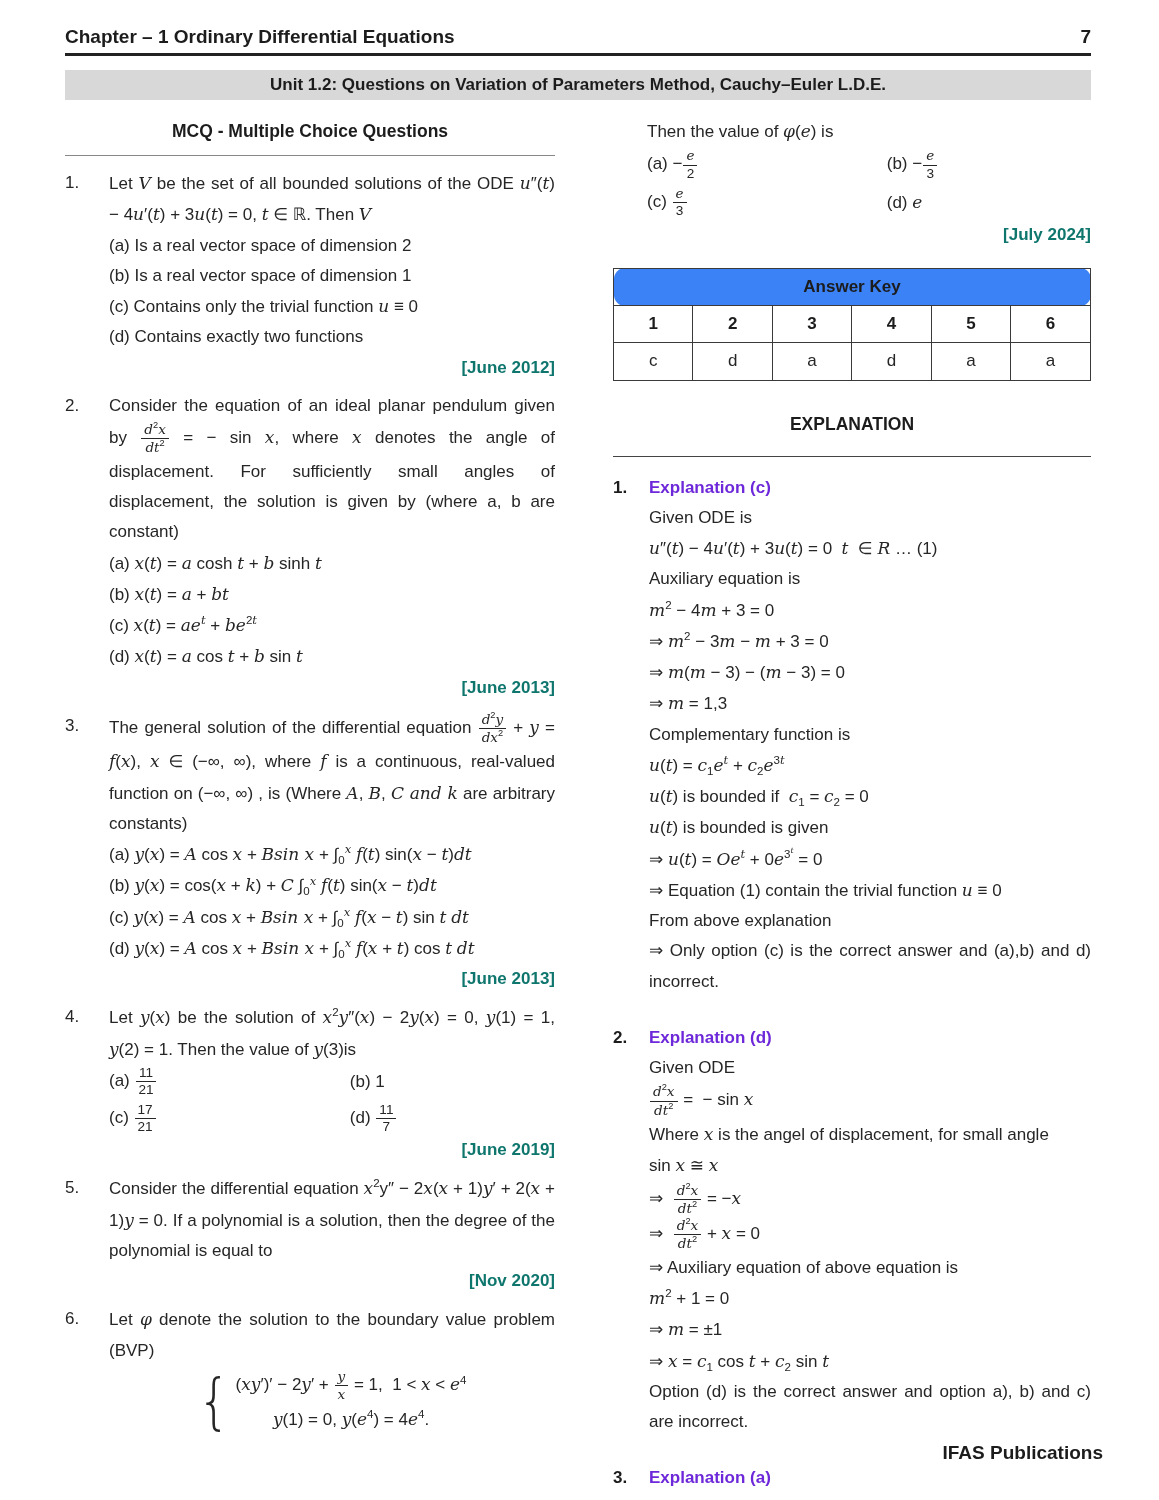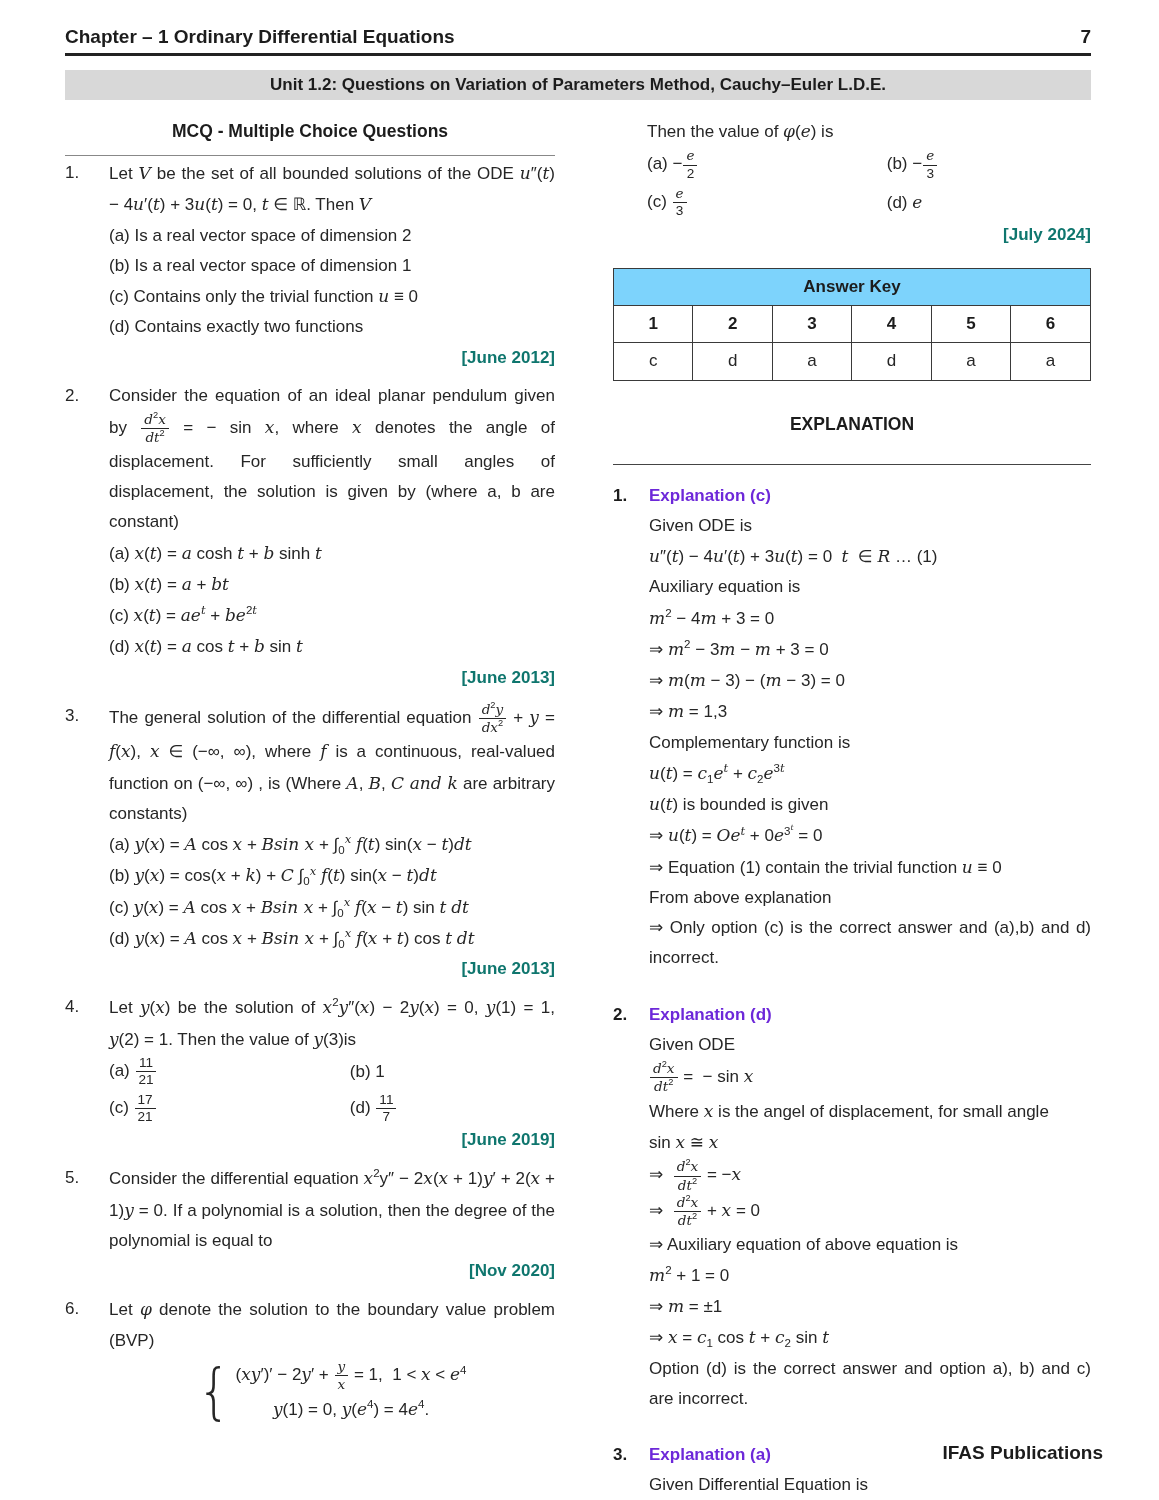--- a/index.html
+++ b/index.html
@@ -46,7 +46,7 @@
     color: #1c1c1c;
     padding-bottom: 8px;
     border-bottom: 1px solid #888888;
-    margin-bottom: 2px;
+    margin-bottom: 12px;
   }
   
   .q { display: flex; margin-bottom: 8px; }

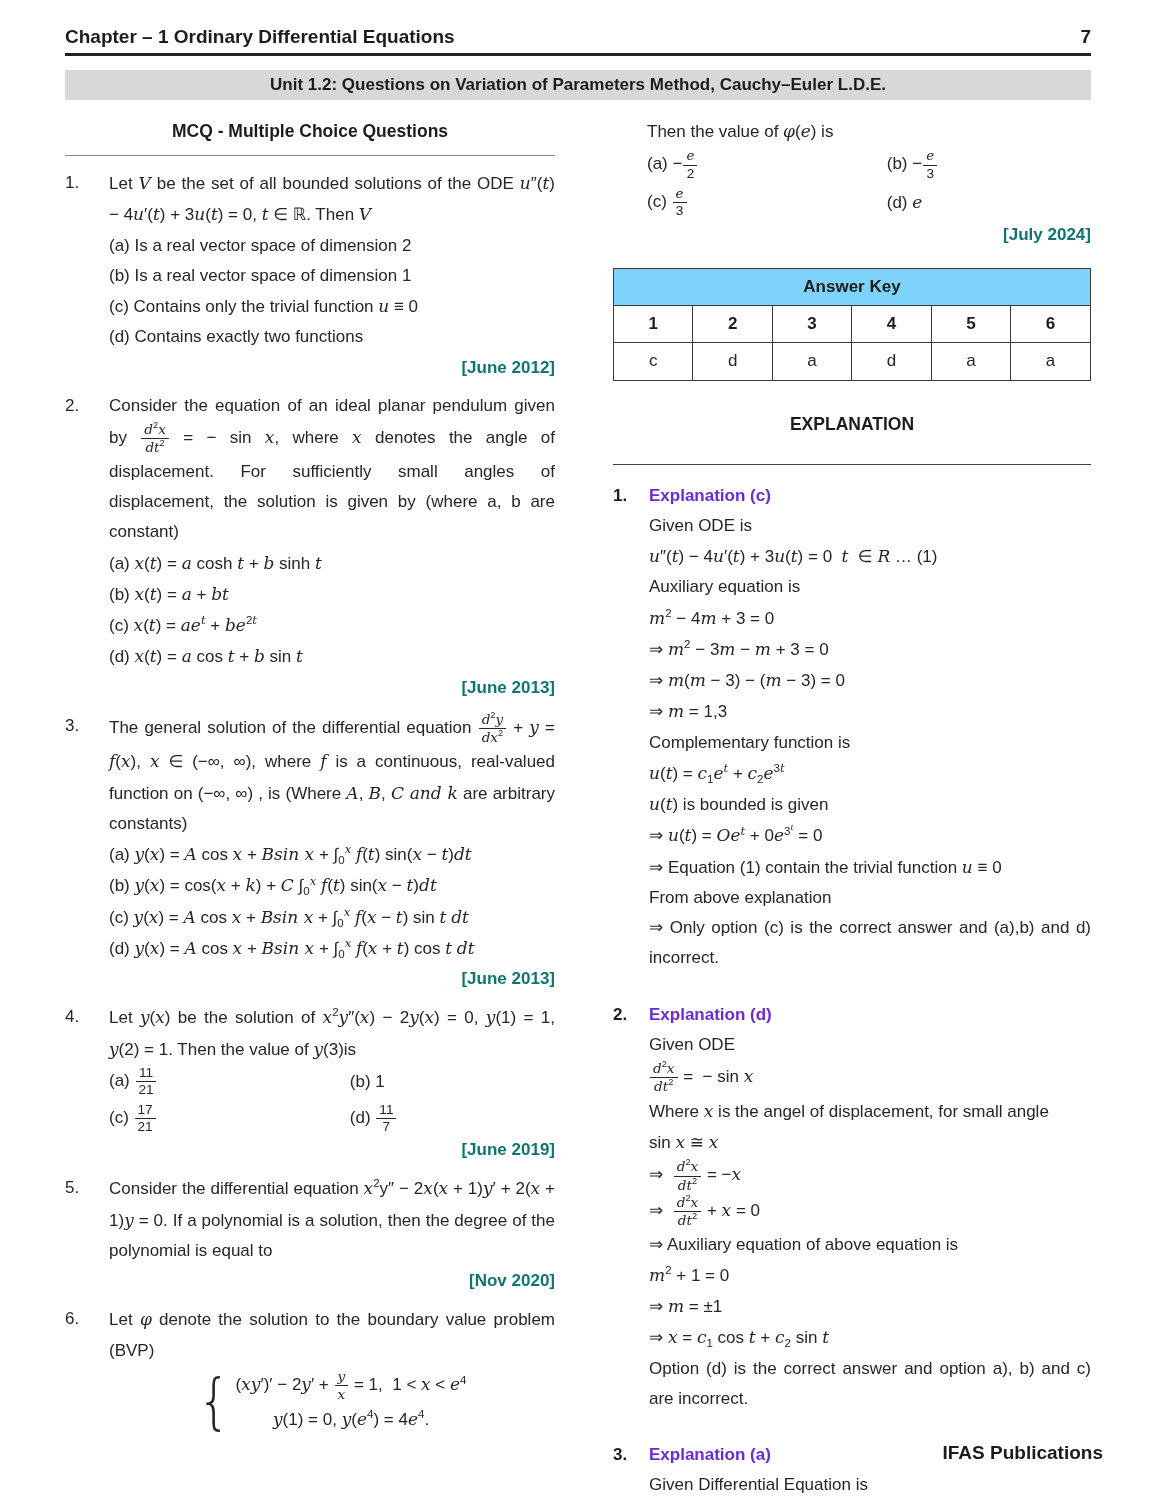--- a/index.html
+++ b/index.html
@@ -79,7 +79,7 @@
   
   .ak { width: 100%; border-collapse: collapse; margin-top: 18px; }
   .ak th, .ak td { border: 1.6px solid #3a3a3a; text-align: center; padding: 3px 0; font-size: 17px; }
-  .ak th.title { background: #7dd3fc; color: #1c1c1c; }
+  .ak th.title { background: #3b82f6; color: #1c1c1c; border-radius: 11px; }
   .ak td.num { font-weight: bold; color: #1c1c1c; }
   
   .exp-head {

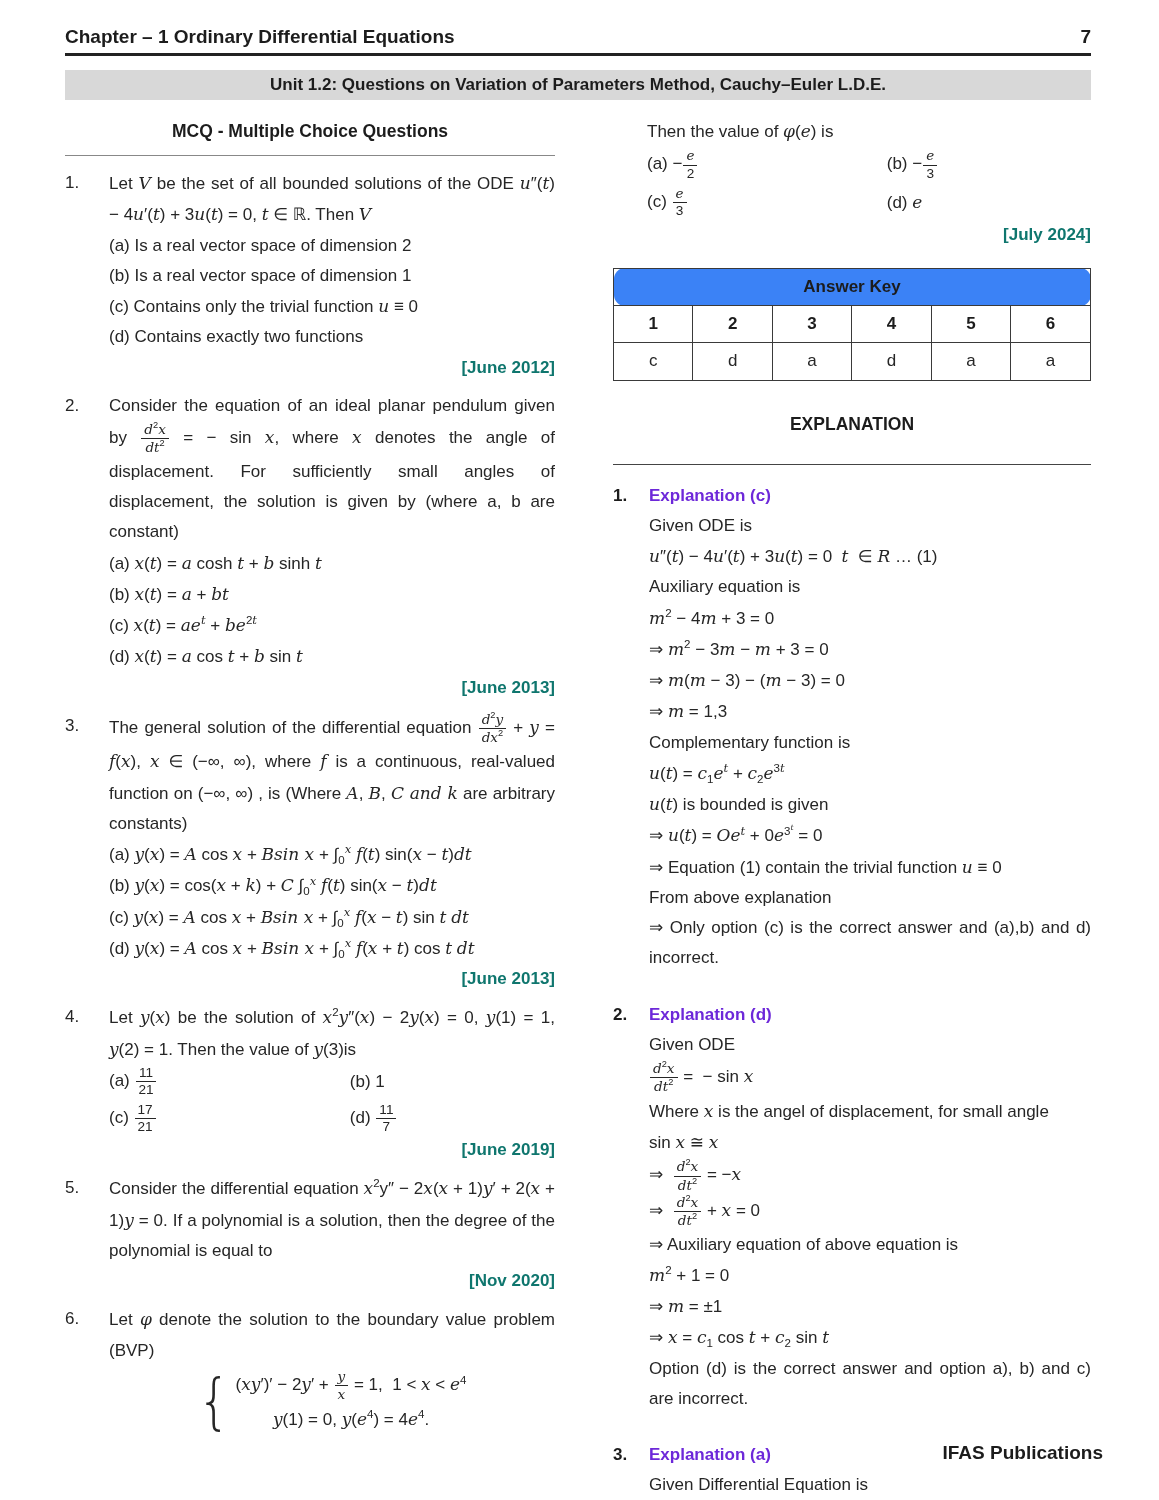--- a/index.html
+++ b/index.html
@@ -87,7 +87,7 @@
     font-weight: bold;
     font-size: 17.5px;
     color: #1c1c1c;
-    padding-bottom: 24px;
+    padding-bottom: 16px;
     border-bottom: 1.5px solid #444444;
     margin: 28px 0 16px 0;
   }

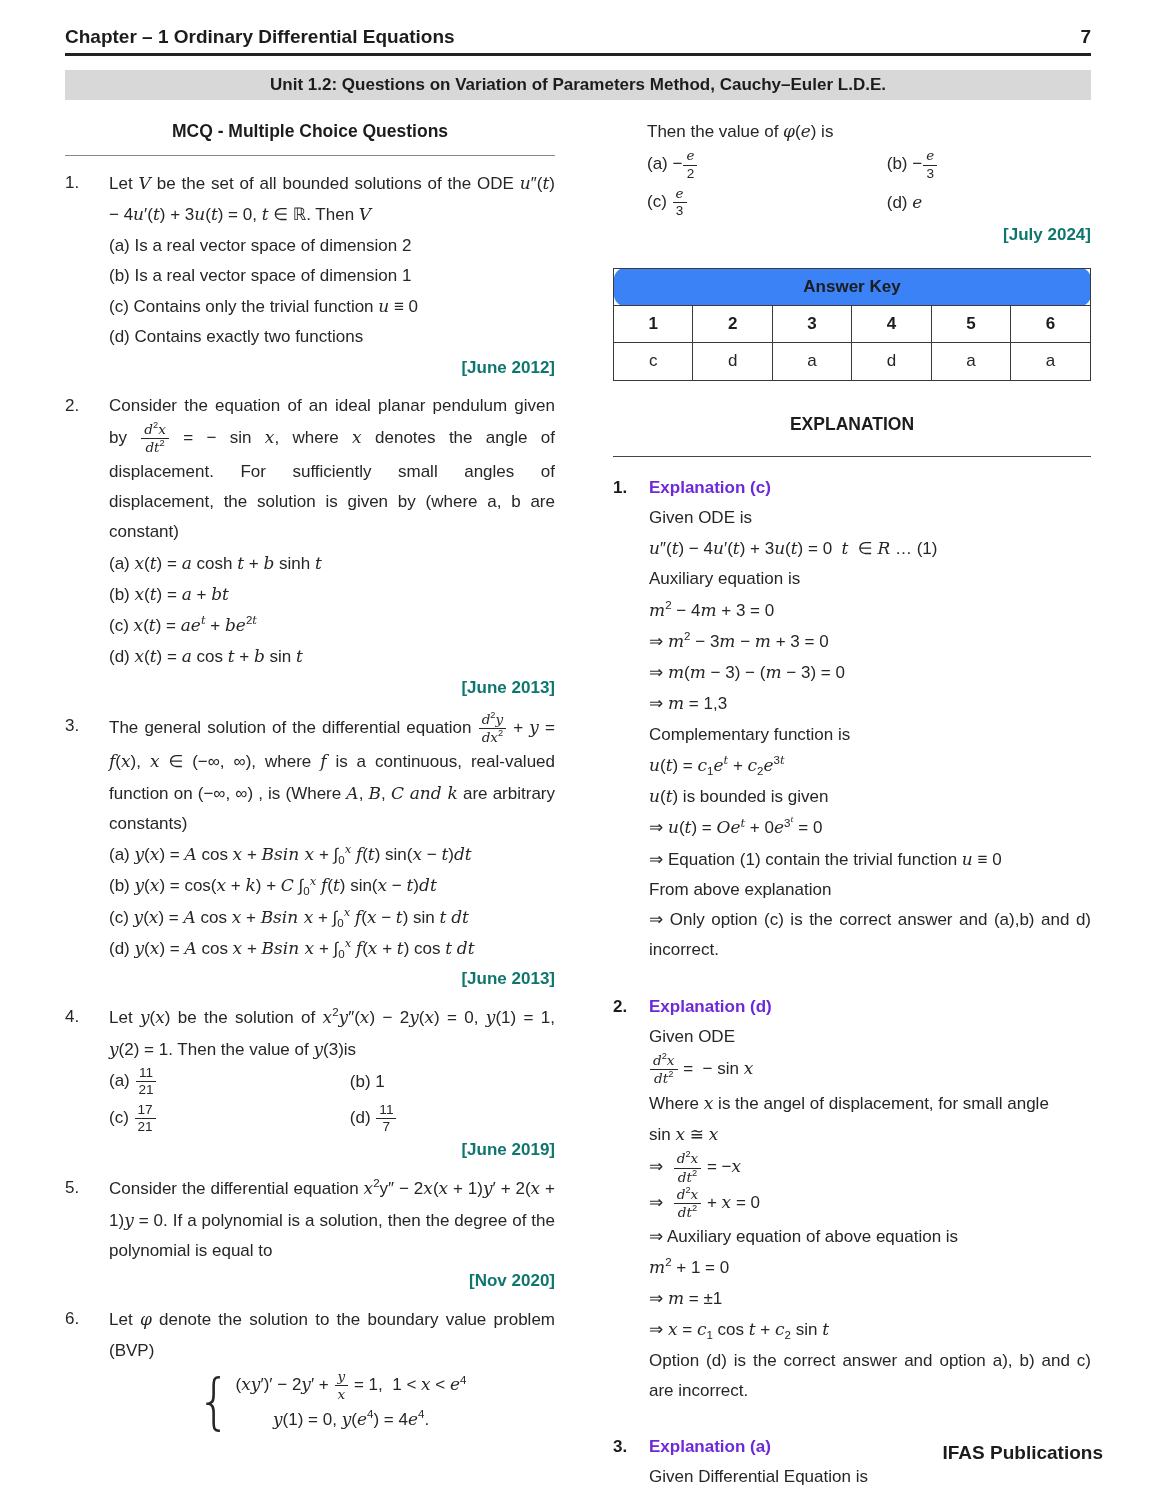--- a/index.html
+++ b/index.html
@@ -289,6 +289,7 @@
               <div class="exp-line">⇒ <i>m</i> = 1,3</div>
               <div class="exp-line">Complementary function is</div>
               <div class="exp-line"><i>u</i>(<i>t</i>) = <i>c</i><sub>1</sub><i>e</i><sup><i>t</i></sup> + <i>c</i><sub>2</sub><i>e</i><sup>3<i>t</i></sup></div>
+              <div class="exp-line"><i>u</i>(<i>t</i>) is bounded if &nbsp;<i>c</i><sub>1</sub> = <i>c</i><sub>2</sub> = 0</div>
               <div class="exp-line"><i>u</i>(<i>t</i>) is bounded is given</div>
               <div class="exp-line">⇒ <i>u</i>(<i>t</i>) = <i>Oe</i><sup><i>t</i></sup> + 0<i>e</i><sup>3<sup><i>t</i></sup></sup> = 0</div>
               <div class="exp-line">⇒ Equation (1) contain the trivial function <i>u</i> ≡ 0</div>

